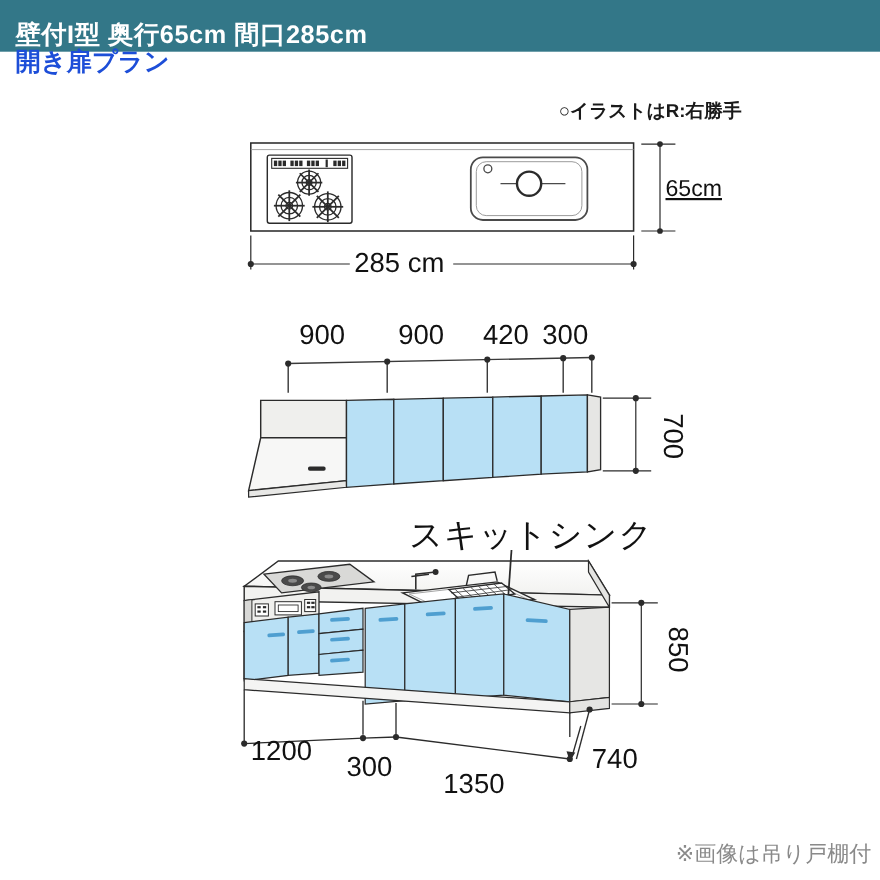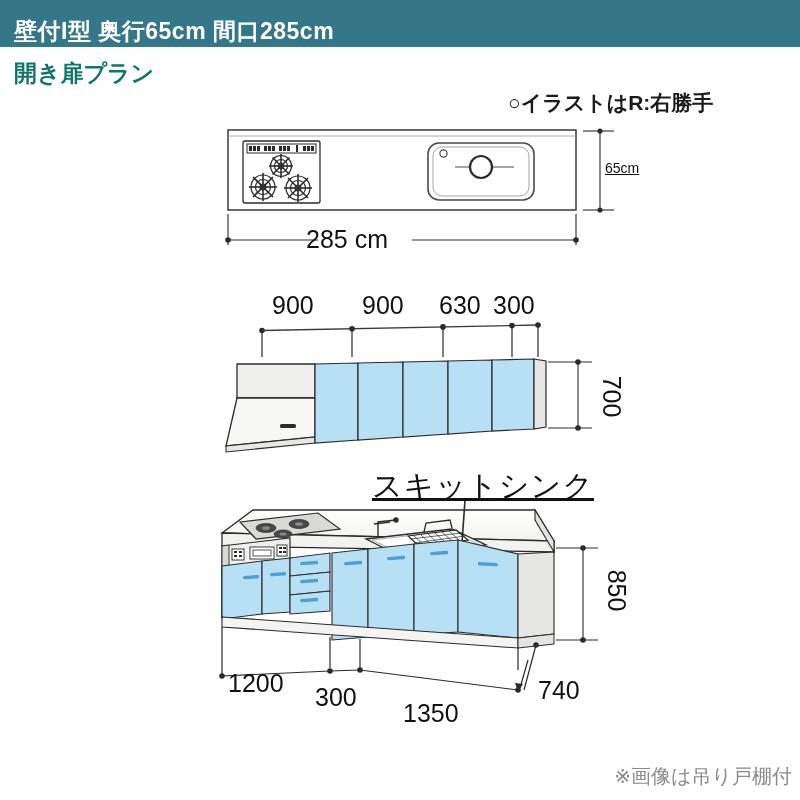--- a/index.html
+++ b/index.html
@@ -37,10 +37,10 @@
 
   #subtitle {
     position: absolute;
-    left: 14px; top: 58px;
+    left: 14px; top: 41px;
     font-size: 23px;
     font-weight: bold;
-    color: #0f766e;
+    color: #1d4ed8;
     white-space: nowrap;
   }
 

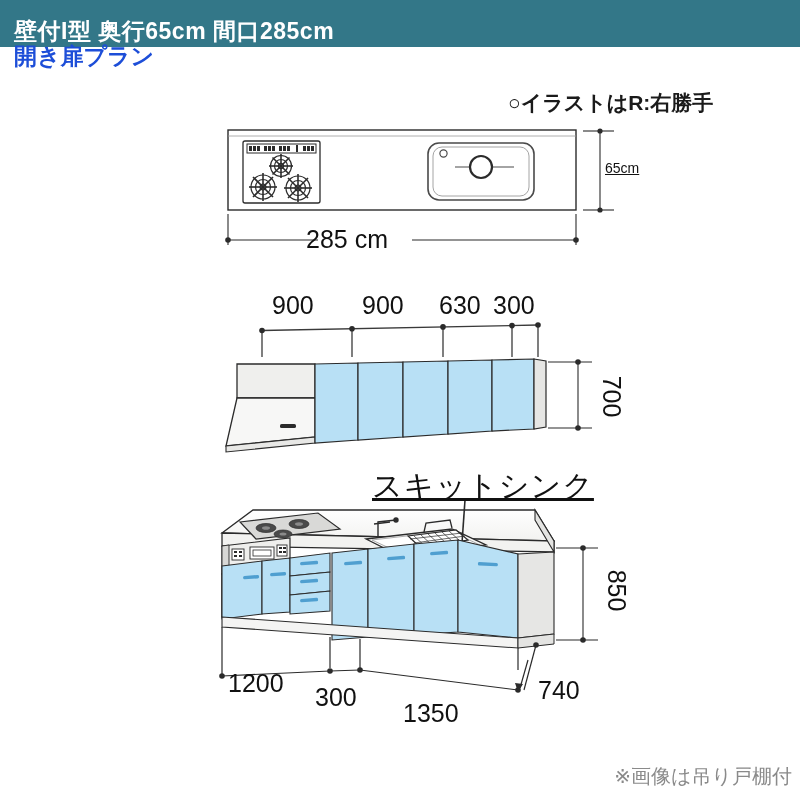--- a/index.html
+++ b/index.html
@@ -48,7 +48,7 @@
   #handedness-note {
     position: absolute;
     left: 508px; top: 89px;
-    font-size: 21px;
+    font-size: 17px;
     font-weight: bold;
     color: #1a1a1a;
     white-space: nowrap;

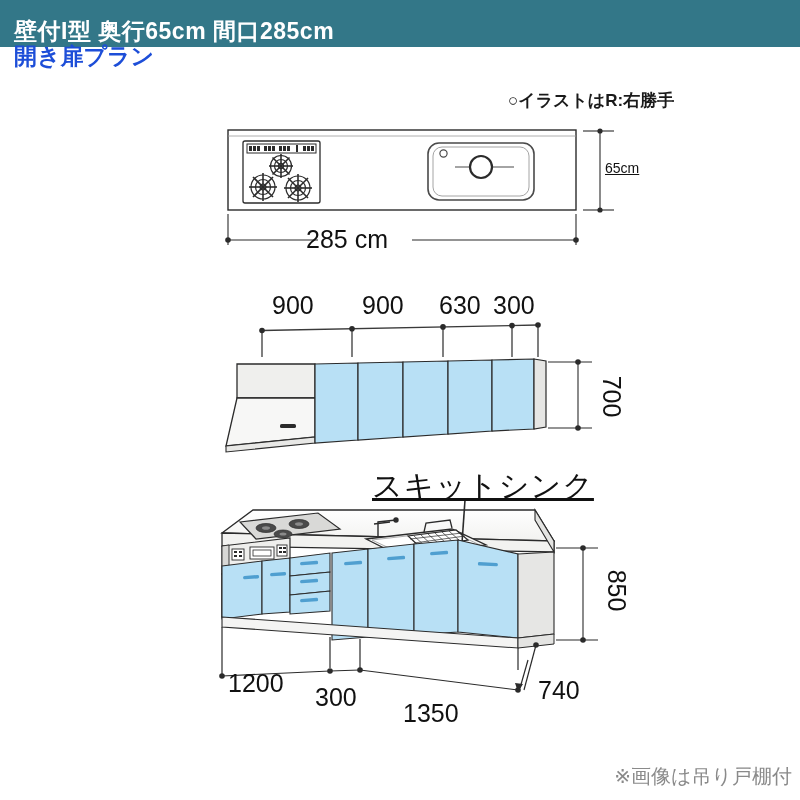--- a/index.html
+++ b/index.html
@@ -69,7 +69,7 @@
     white-space: nowrap;
     font-family: "Liberation Sans", "DejaVu Sans", sans-serif;
   }
-  .dimlabel.sm { font-size: 14px; text-decoration: underline; }
+  .dimlabel.sm { font-size: 21px; text-decoration: underline; }
   .dimlabel.rot {
     transform-origin: 50% 50%;
     transform: rotate(90deg);

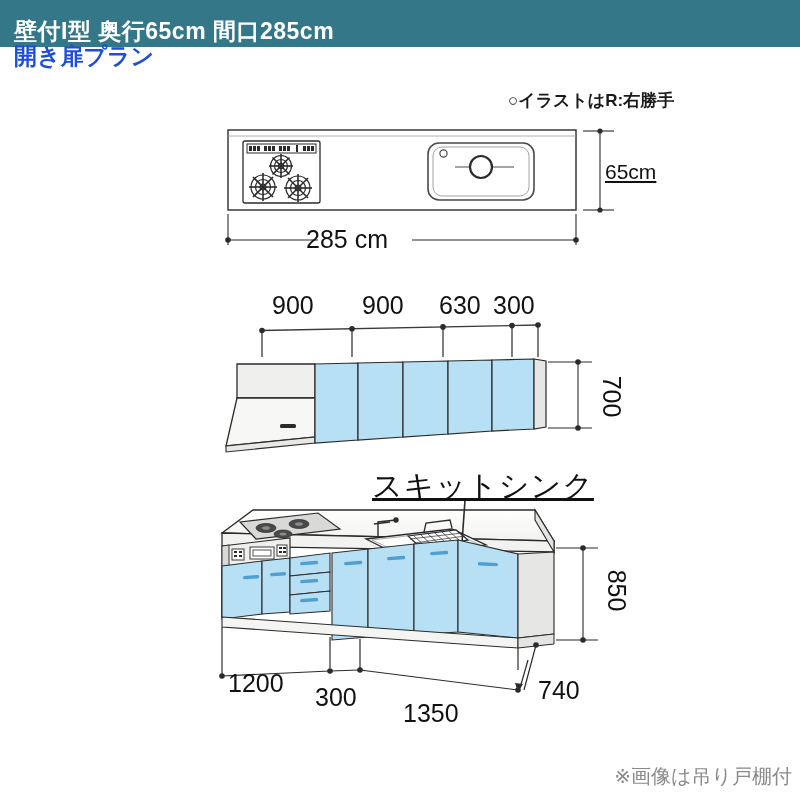--- a/index.html
+++ b/index.html
@@ -381,7 +381,7 @@
 </svg>
 
 <div class="dimlabel sm" style="left:605px; top:160px;">65cm</div>
-<div class="dimlabel" style="left:306px; top:225px;">285 cm</div>
+<div class="dimlabel" style="left:322px; top:225px;">285 cm</div>
 
 <div class="dimlabel" style="left:272px; top:291px;">900</div>
 <div class="dimlabel" style="left:362px; top:291px;">900</div>

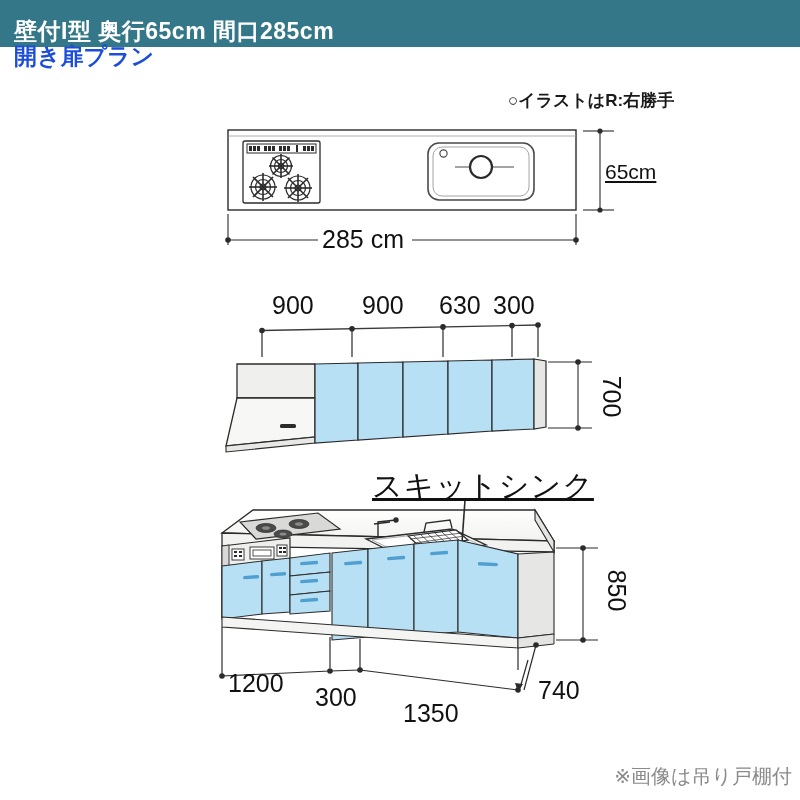--- a/index.html
+++ b/index.html
@@ -385,7 +385,7 @@
 
 <div class="dimlabel" style="left:272px; top:291px;">900</div>
 <div class="dimlabel" style="left:362px; top:291px;">900</div>
-<div class="dimlabel" style="left:439px; top:291px;">630</div>
+<div class="dimlabel" style="left:439px; top:291px;">420</div>
 <div class="dimlabel" style="left:493px; top:291px;">300</div>
 
 <div class="dimlabel rot" style="left:585px; top:382px; width:52px; text-align:center;">700</div>

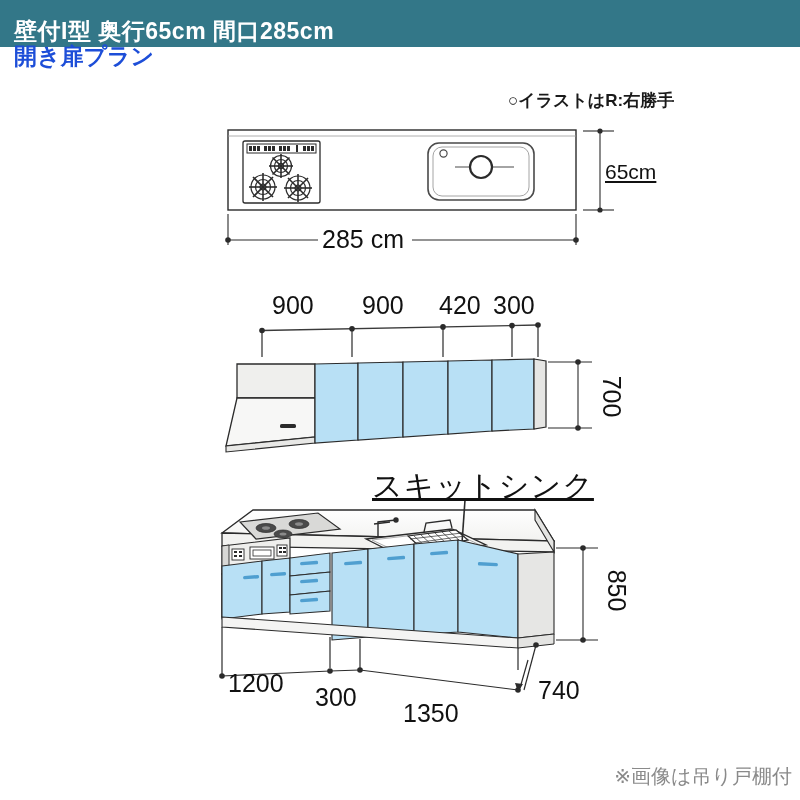--- a/index.html
+++ b/index.html
@@ -83,7 +83,6 @@
     color: #111111;
     white-space: nowrap;
     letter-spacing: 1px;
-    text-decoration: underline;
   }
 
   #footnote {

